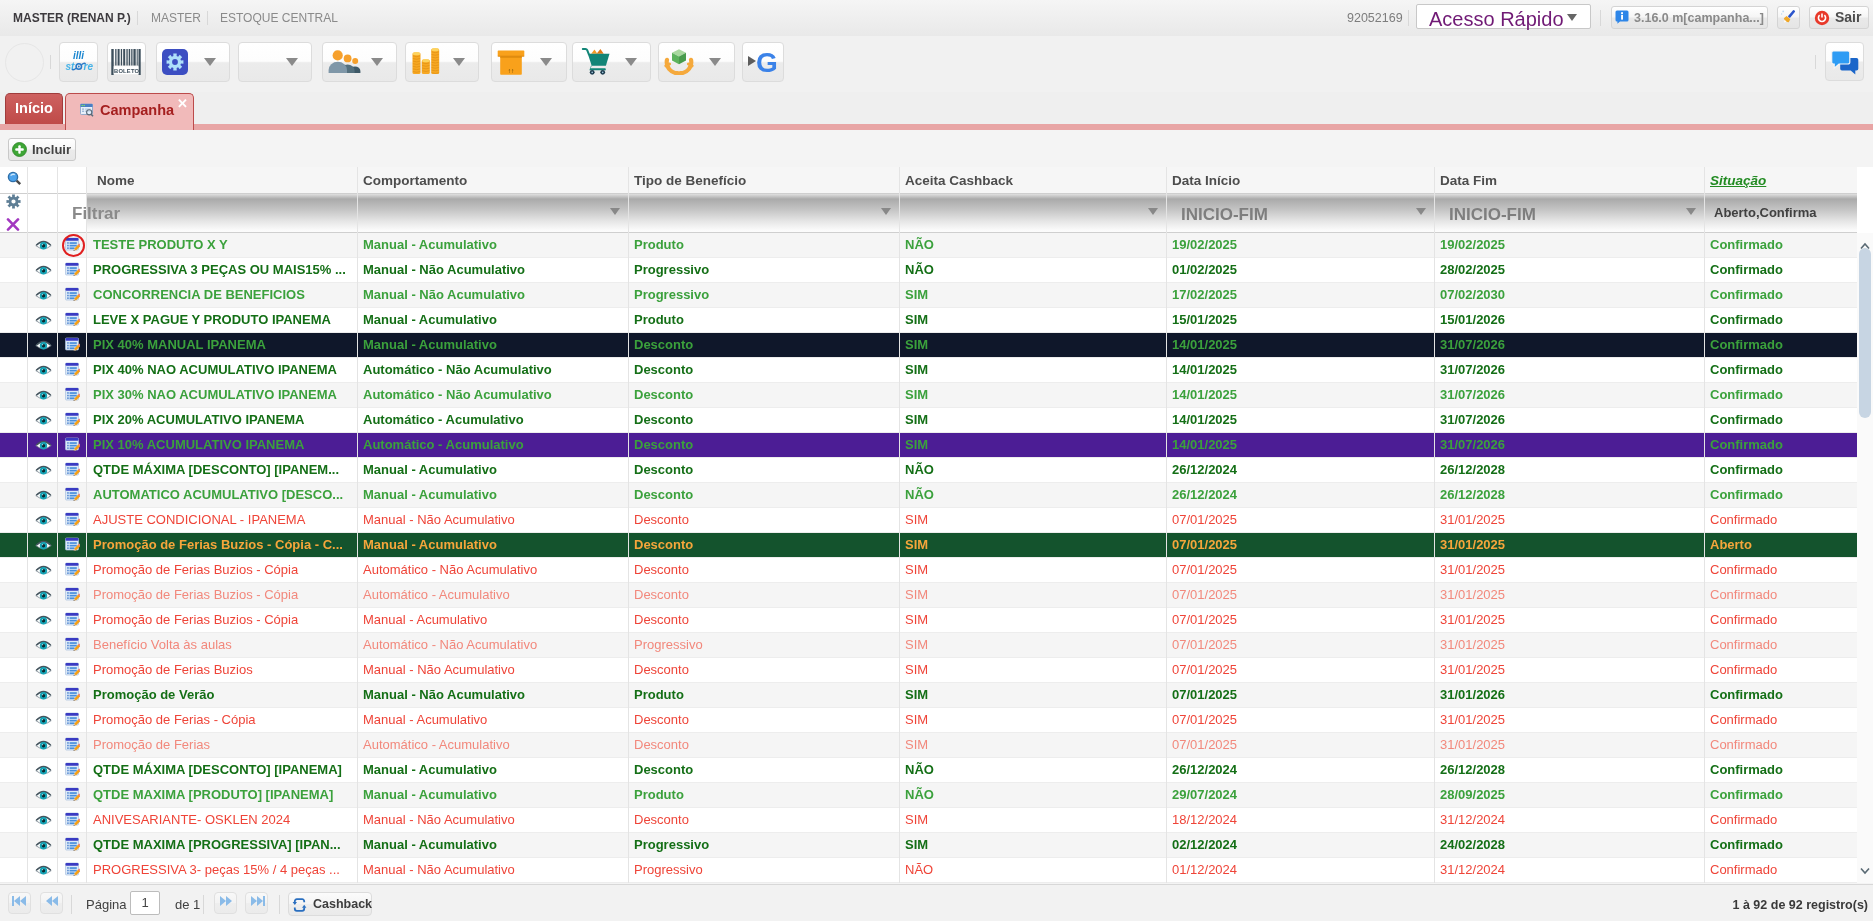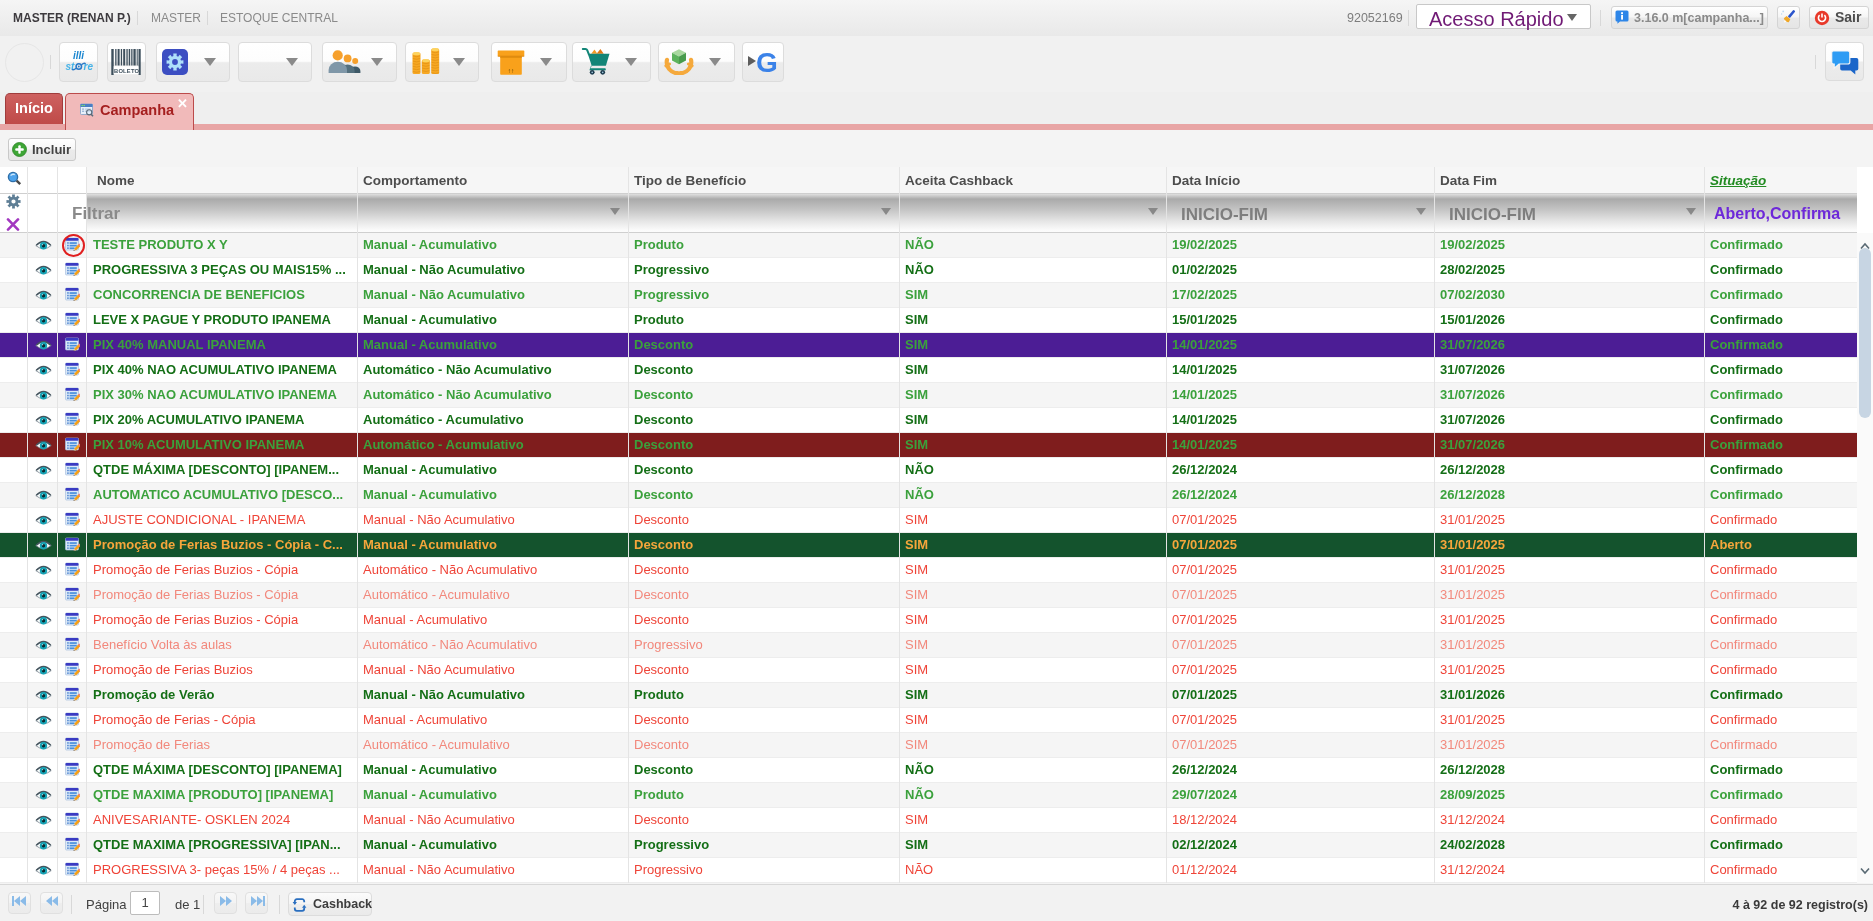--- a/index.html
+++ b/index.html
@@ -225,7 +225,7 @@
 <div class="ab" style="left:72px;top:204px;font-size:17px;font-weight:bold;color:#8a8a8a">Filtrar</div>
 <div class="ab" style="left:1181px;top:205px;font-size:17px;font-weight:bold;color:#7e7e7e">INICIO-FIM</div>
 <div class="ab" style="left:1449px;top:205px;font-size:17px;font-weight:bold;color:#7e7e7e">INICIO-FIM</div>
-<div class="ab" style="left:1714px;top:205px;font-size:16px;font-weight:bold;color:#6d28d9">Aberto,Confirma</div>
+<div class="ab" style="left:1714px;top:205px;font-size:13px;font-weight:bold;color:#404040">Aberto,Confirma</div>
 <div class="tri" style="left:610px;top:208px;border-left-width:5.5px;border-right-width:5.5px;border-top-width:7px;border-top-color:#888"></div>
 <div class="tri" style="left:881px;top:208px;border-left-width:5.5px;border-right-width:5.5px;border-top-width:7px;border-top-color:#888"></div>
 <div class="tri" style="left:1148px;top:208px;border-left-width:5.5px;border-right-width:5.5px;border-top-width:7px;border-top-color:#888"></div>

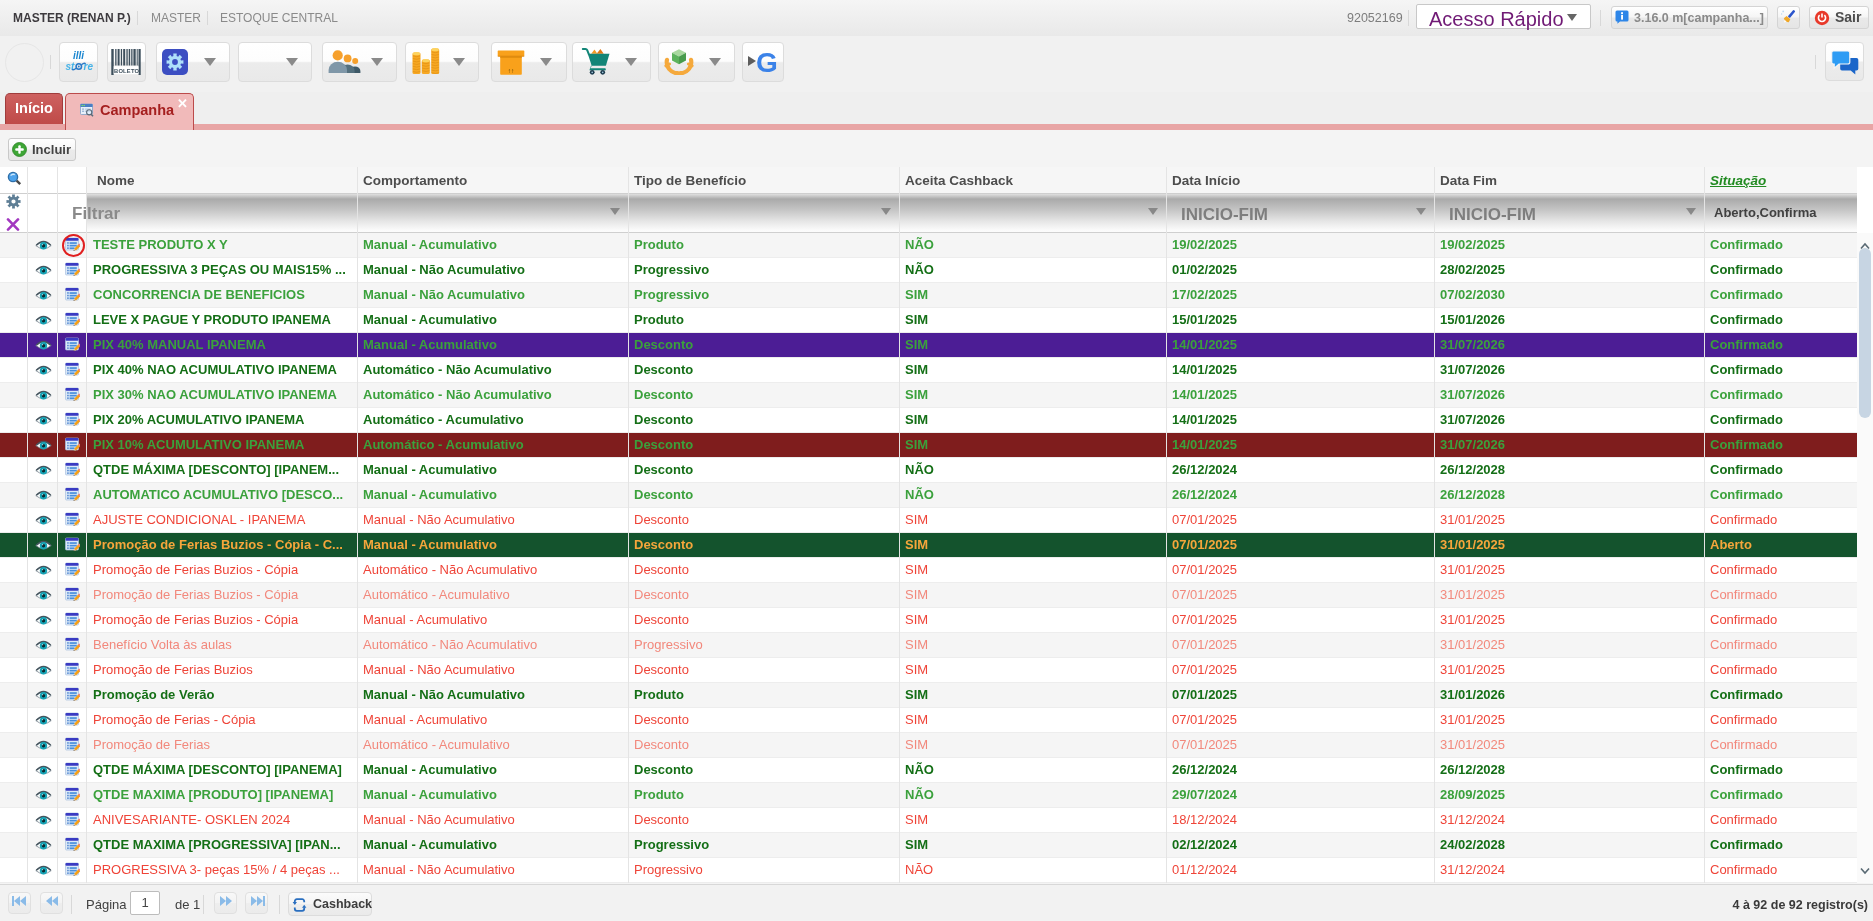--- a/index.html
+++ b/index.html
@@ -388,7 +388,7 @@
 <span class="cell g2" style="left:1440px">15/01/2026</span>
 <span class="cell g2" style="left:1710px">Confirmado</span>
 </div>
-<div class="row" style="top:333px;background:#4c1d95">
+<div class="row" style="top:333px;background:#0f172a">
 <span class="cell" style="left:35px;top:6px;height:13px;line-height:13px"><svg width="17" height="13" viewBox="0 0 17 13">
 <path d="M0.8,6.6 Q8.5,-1.1 16.2,6.6 Q8.5,12.8 0.8,6.6 Z" fill="#ffffff" stroke="#74828c" stroke-width="0.8"></path>
 <path d="M1.3,6.2 Q8.5,-1 15.7,6.2" fill="none" stroke="#45555e" stroke-width="1.5"></path>

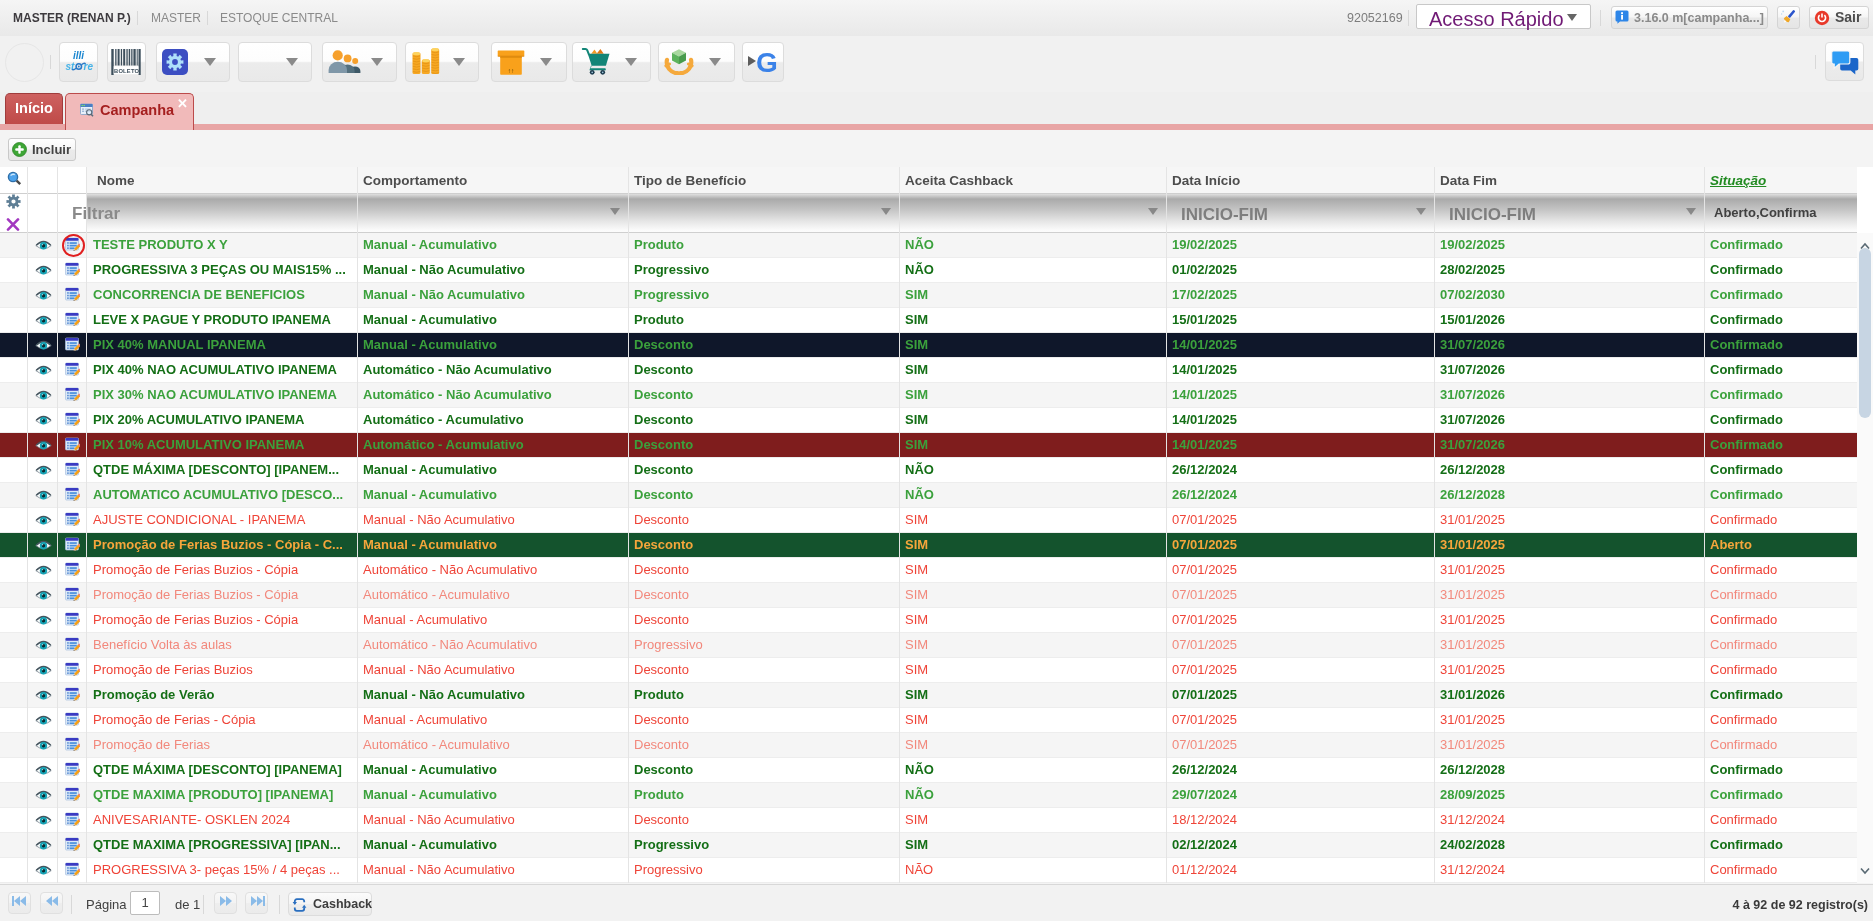--- a/index.html
+++ b/index.html
@@ -516,7 +516,7 @@
 <span class="cell g2" style="left:1440px">31/07/2026</span>
 <span class="cell g2" style="left:1710px">Confirmado</span>
 </div>
-<div class="row" style="top:433px;background:#7f1d1d">
+<div class="row" style="top:433px;background:#4c1d95">
 <span class="cell" style="left:35px;top:6px;height:13px;line-height:13px"><svg width="17" height="13" viewBox="0 0 17 13">
 <path d="M0.8,6.6 Q8.5,-1.1 16.2,6.6 Q8.5,12.8 0.8,6.6 Z" fill="#ffffff" stroke="#74828c" stroke-width="0.8"></path>
 <path d="M1.3,6.2 Q8.5,-1 15.7,6.2" fill="none" stroke="#45555e" stroke-width="1.5"></path>

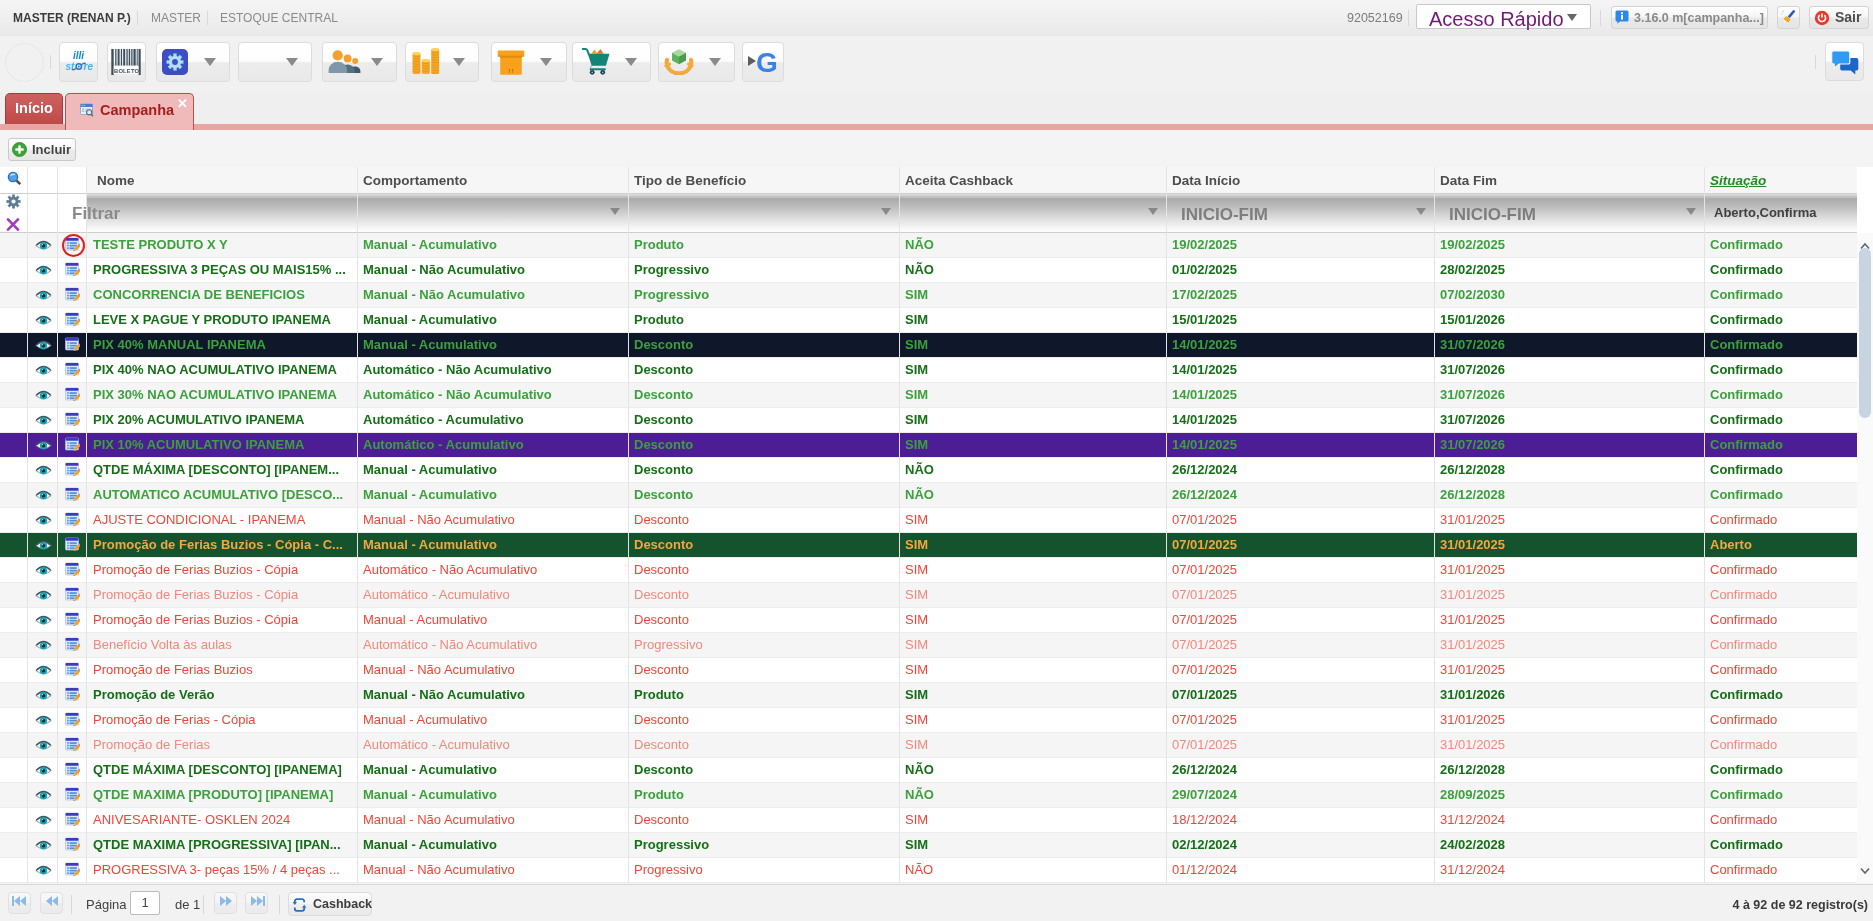--- a/index.html
+++ b/index.html
@@ -1134,6 +1134,6 @@
 <path d="M14.4,10.8 l-2.2,-3 -2.2,3 z" fill="#2a6fc0"></path>
 </svg></div>
 <div class="ab" style="left:313px;top:897px;font-size:12.5px;font-weight:bold;color:#3d3d3d">Cashback</div>
-<div class="ab" style="left:1868px;top:898px;font-size:12.5px;font-weight:bold;color:#3a3a3a;white-space:nowrap;transform:translateX(-100%)">4 à 92 de 92 registro(s)</div>
+<div class="ab" style="left:1868px;top:898px;font-size:12.5px;font-weight:bold;color:#3a3a3a;white-space:nowrap;transform:translateX(-100%)">1 à 92 de 92 registro(s)</div>
 </div>
 </body></html>

